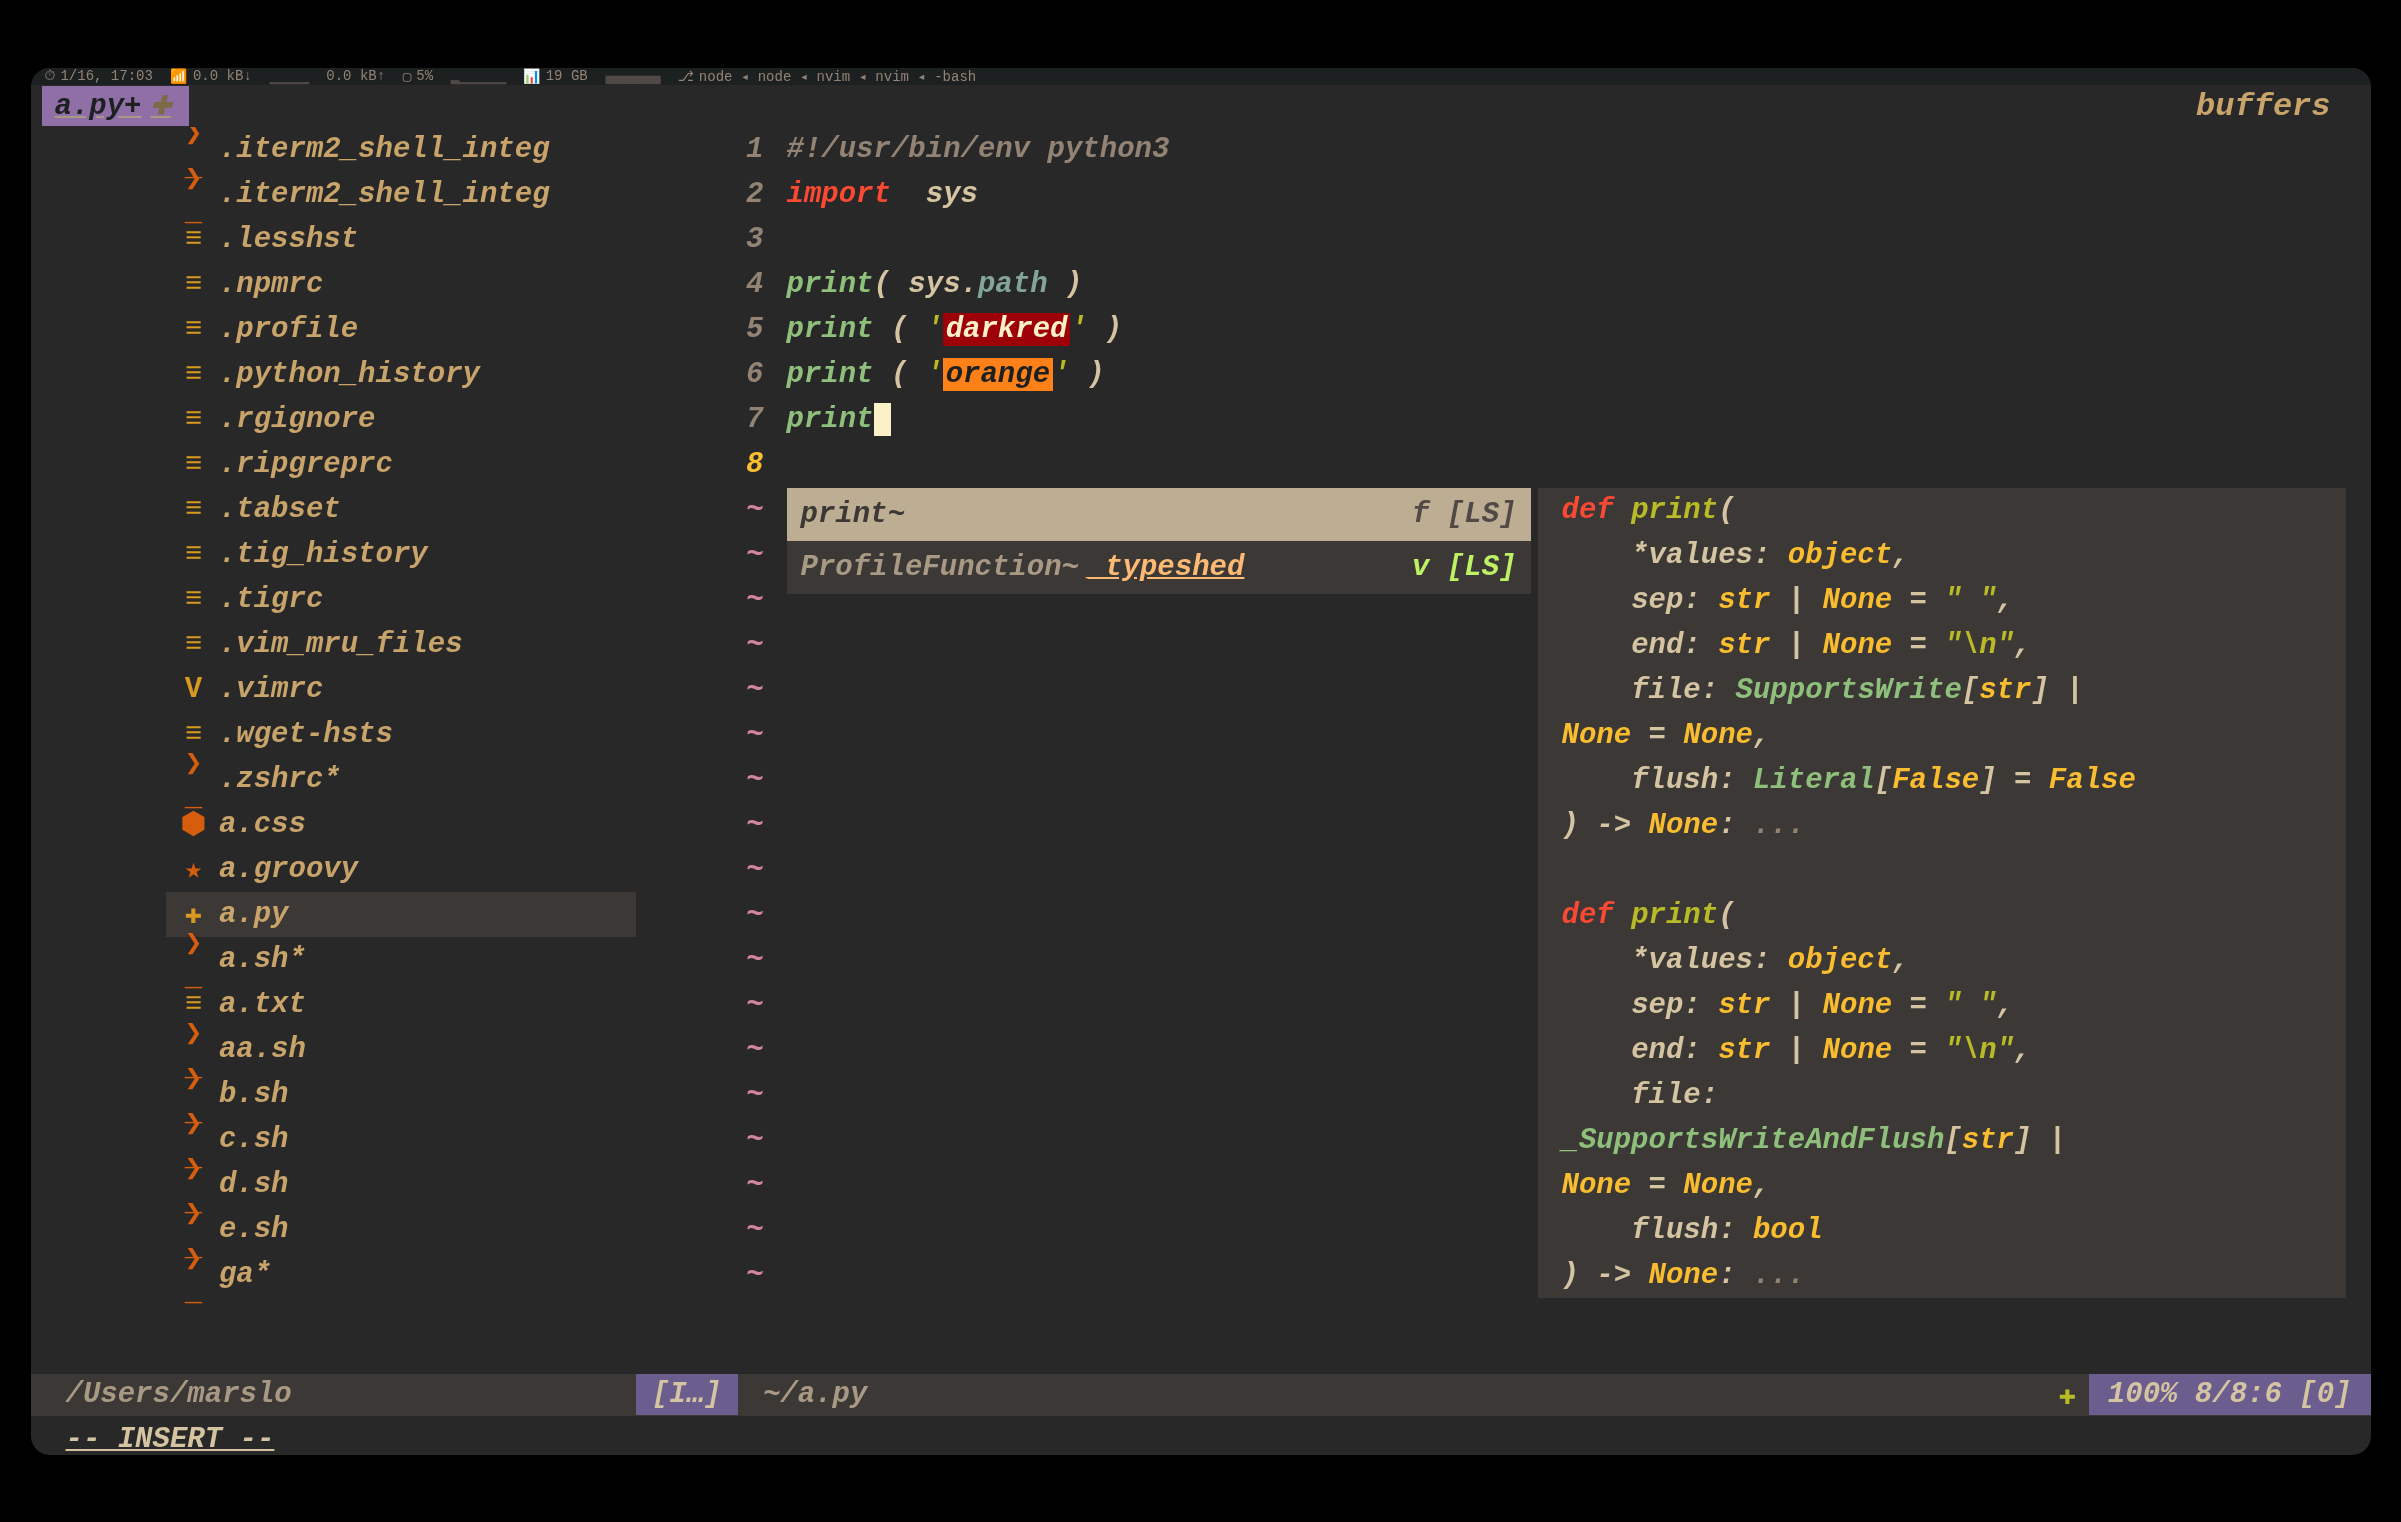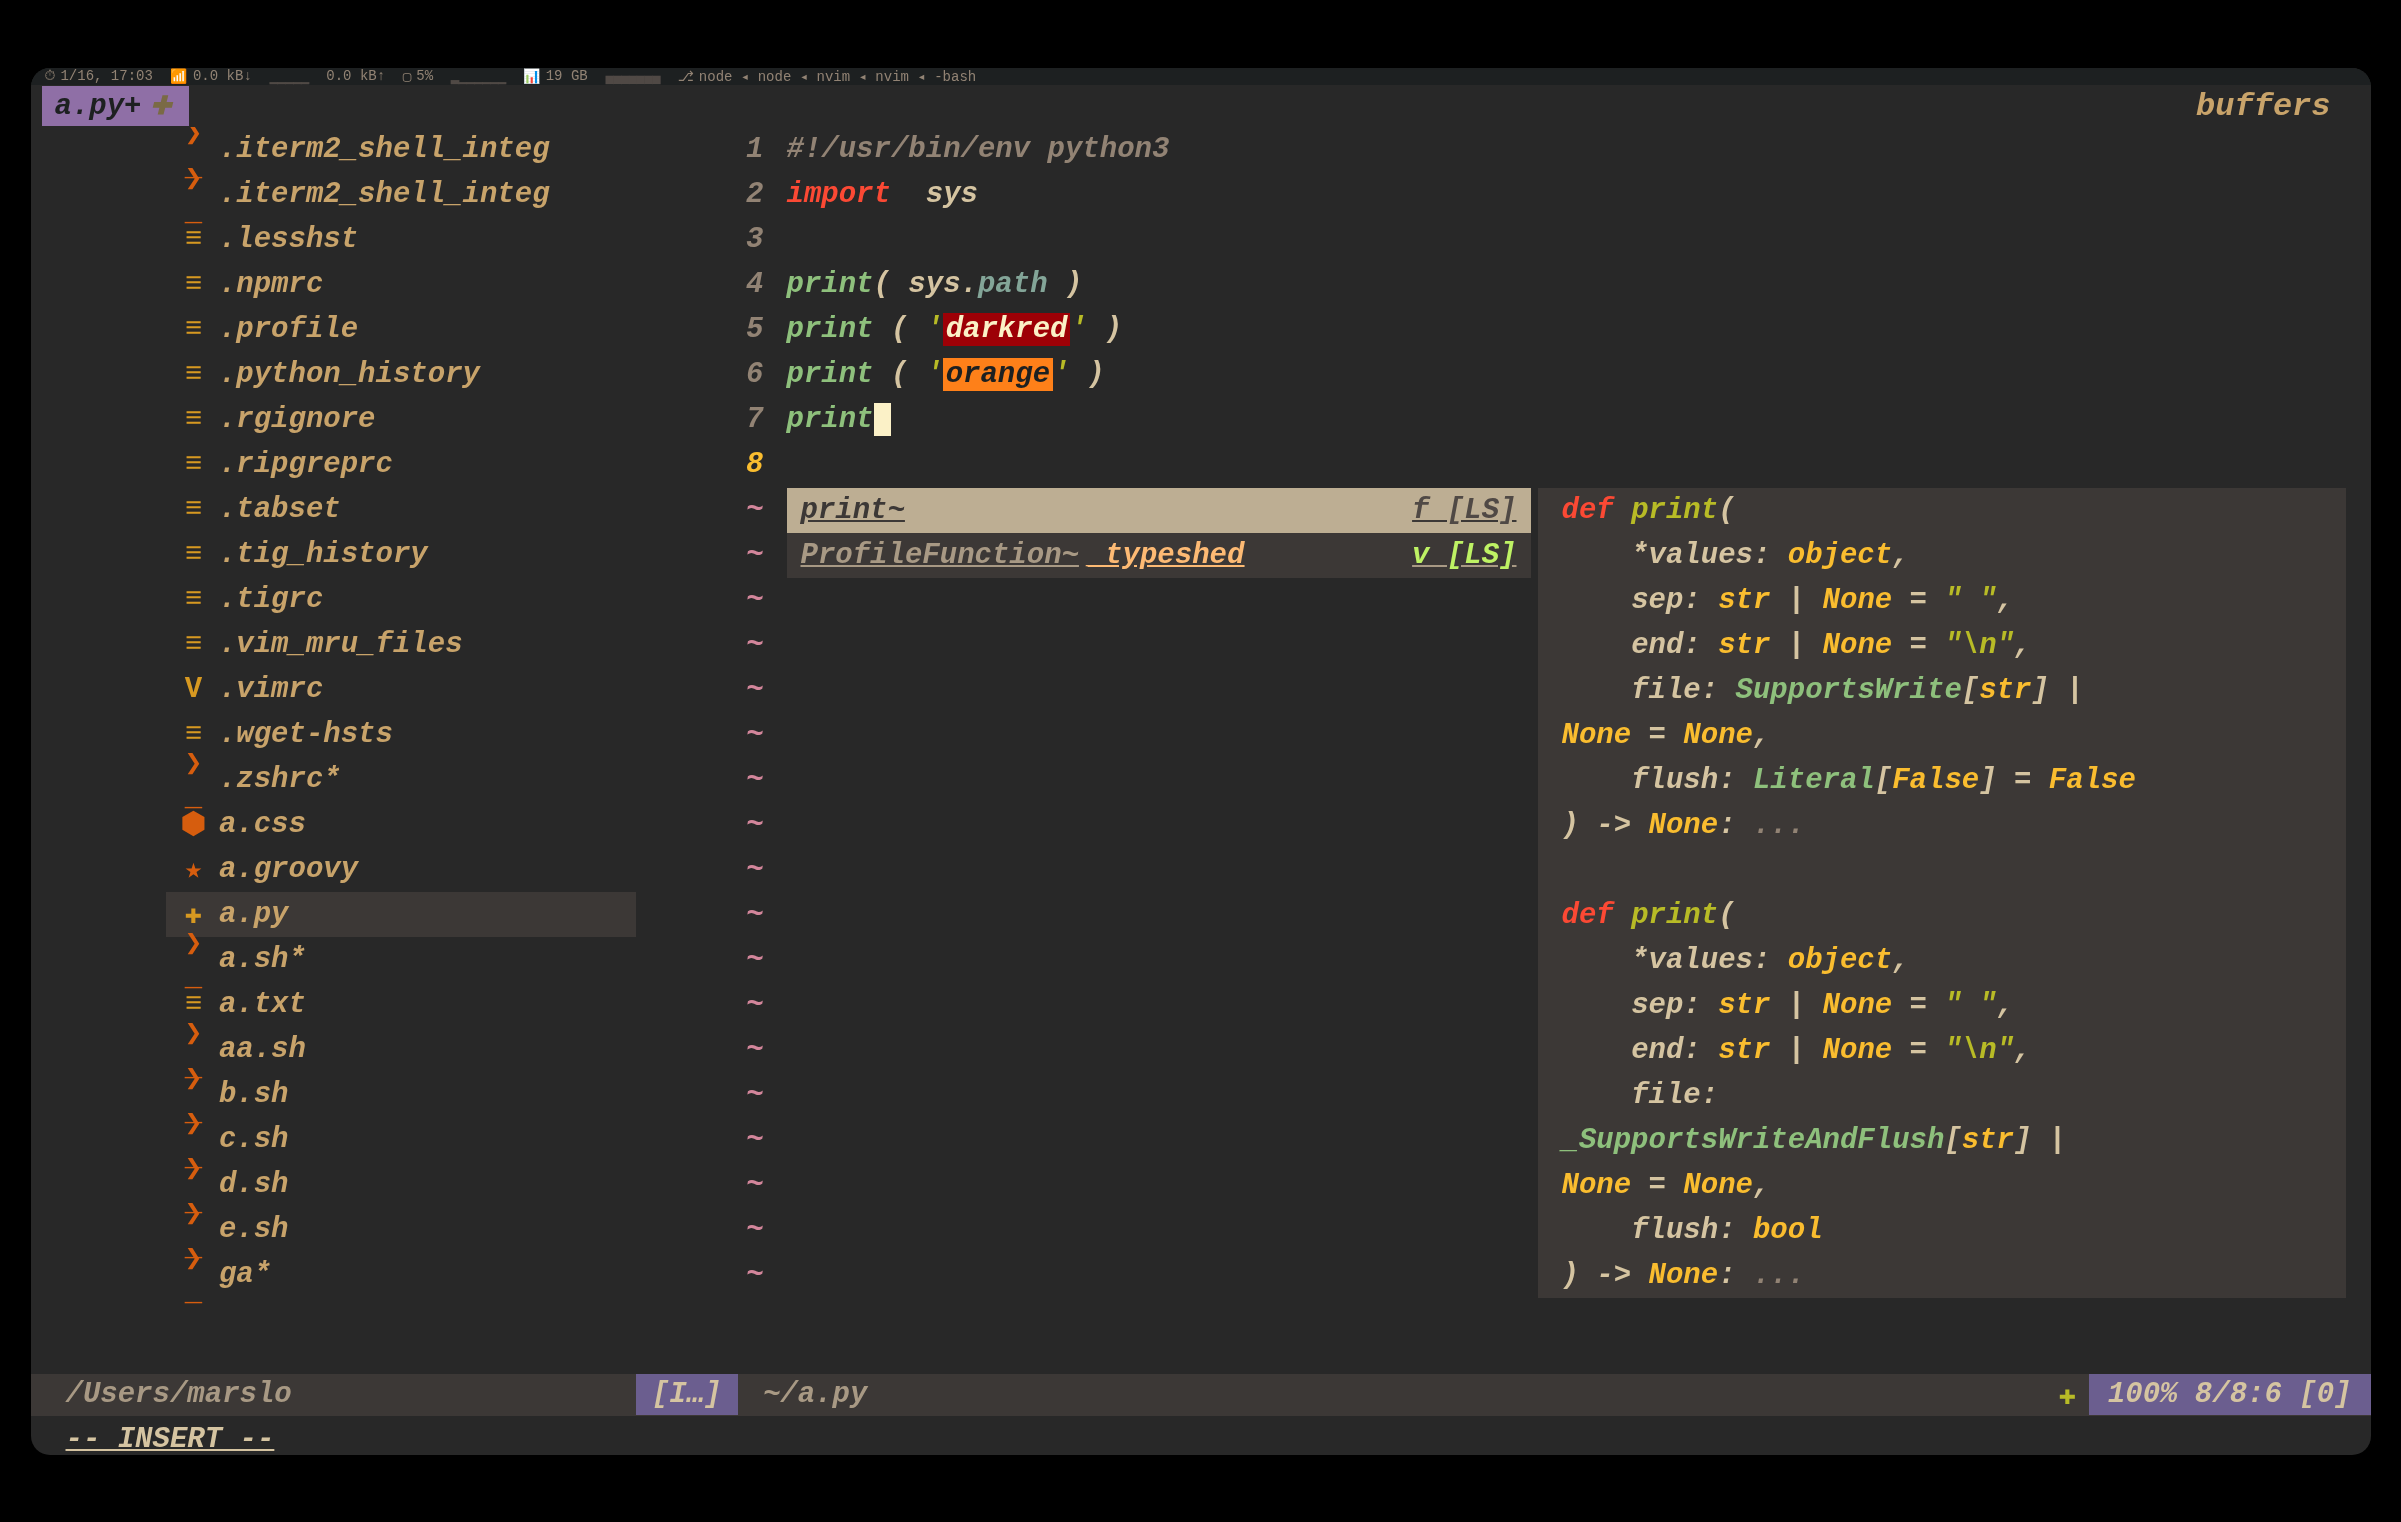--- a/index.html
+++ b/index.html
@@ -46,7 +46,7 @@
     height: 42px;
     background: #282828;
   }
-  .tabs-left { display: flex; align-items: center; }
+  .tabs-left { display: flex; align-items: center; text-decoration: underline; }
   .tab {
     background: #8f6fa6;
     color: #1d2021;

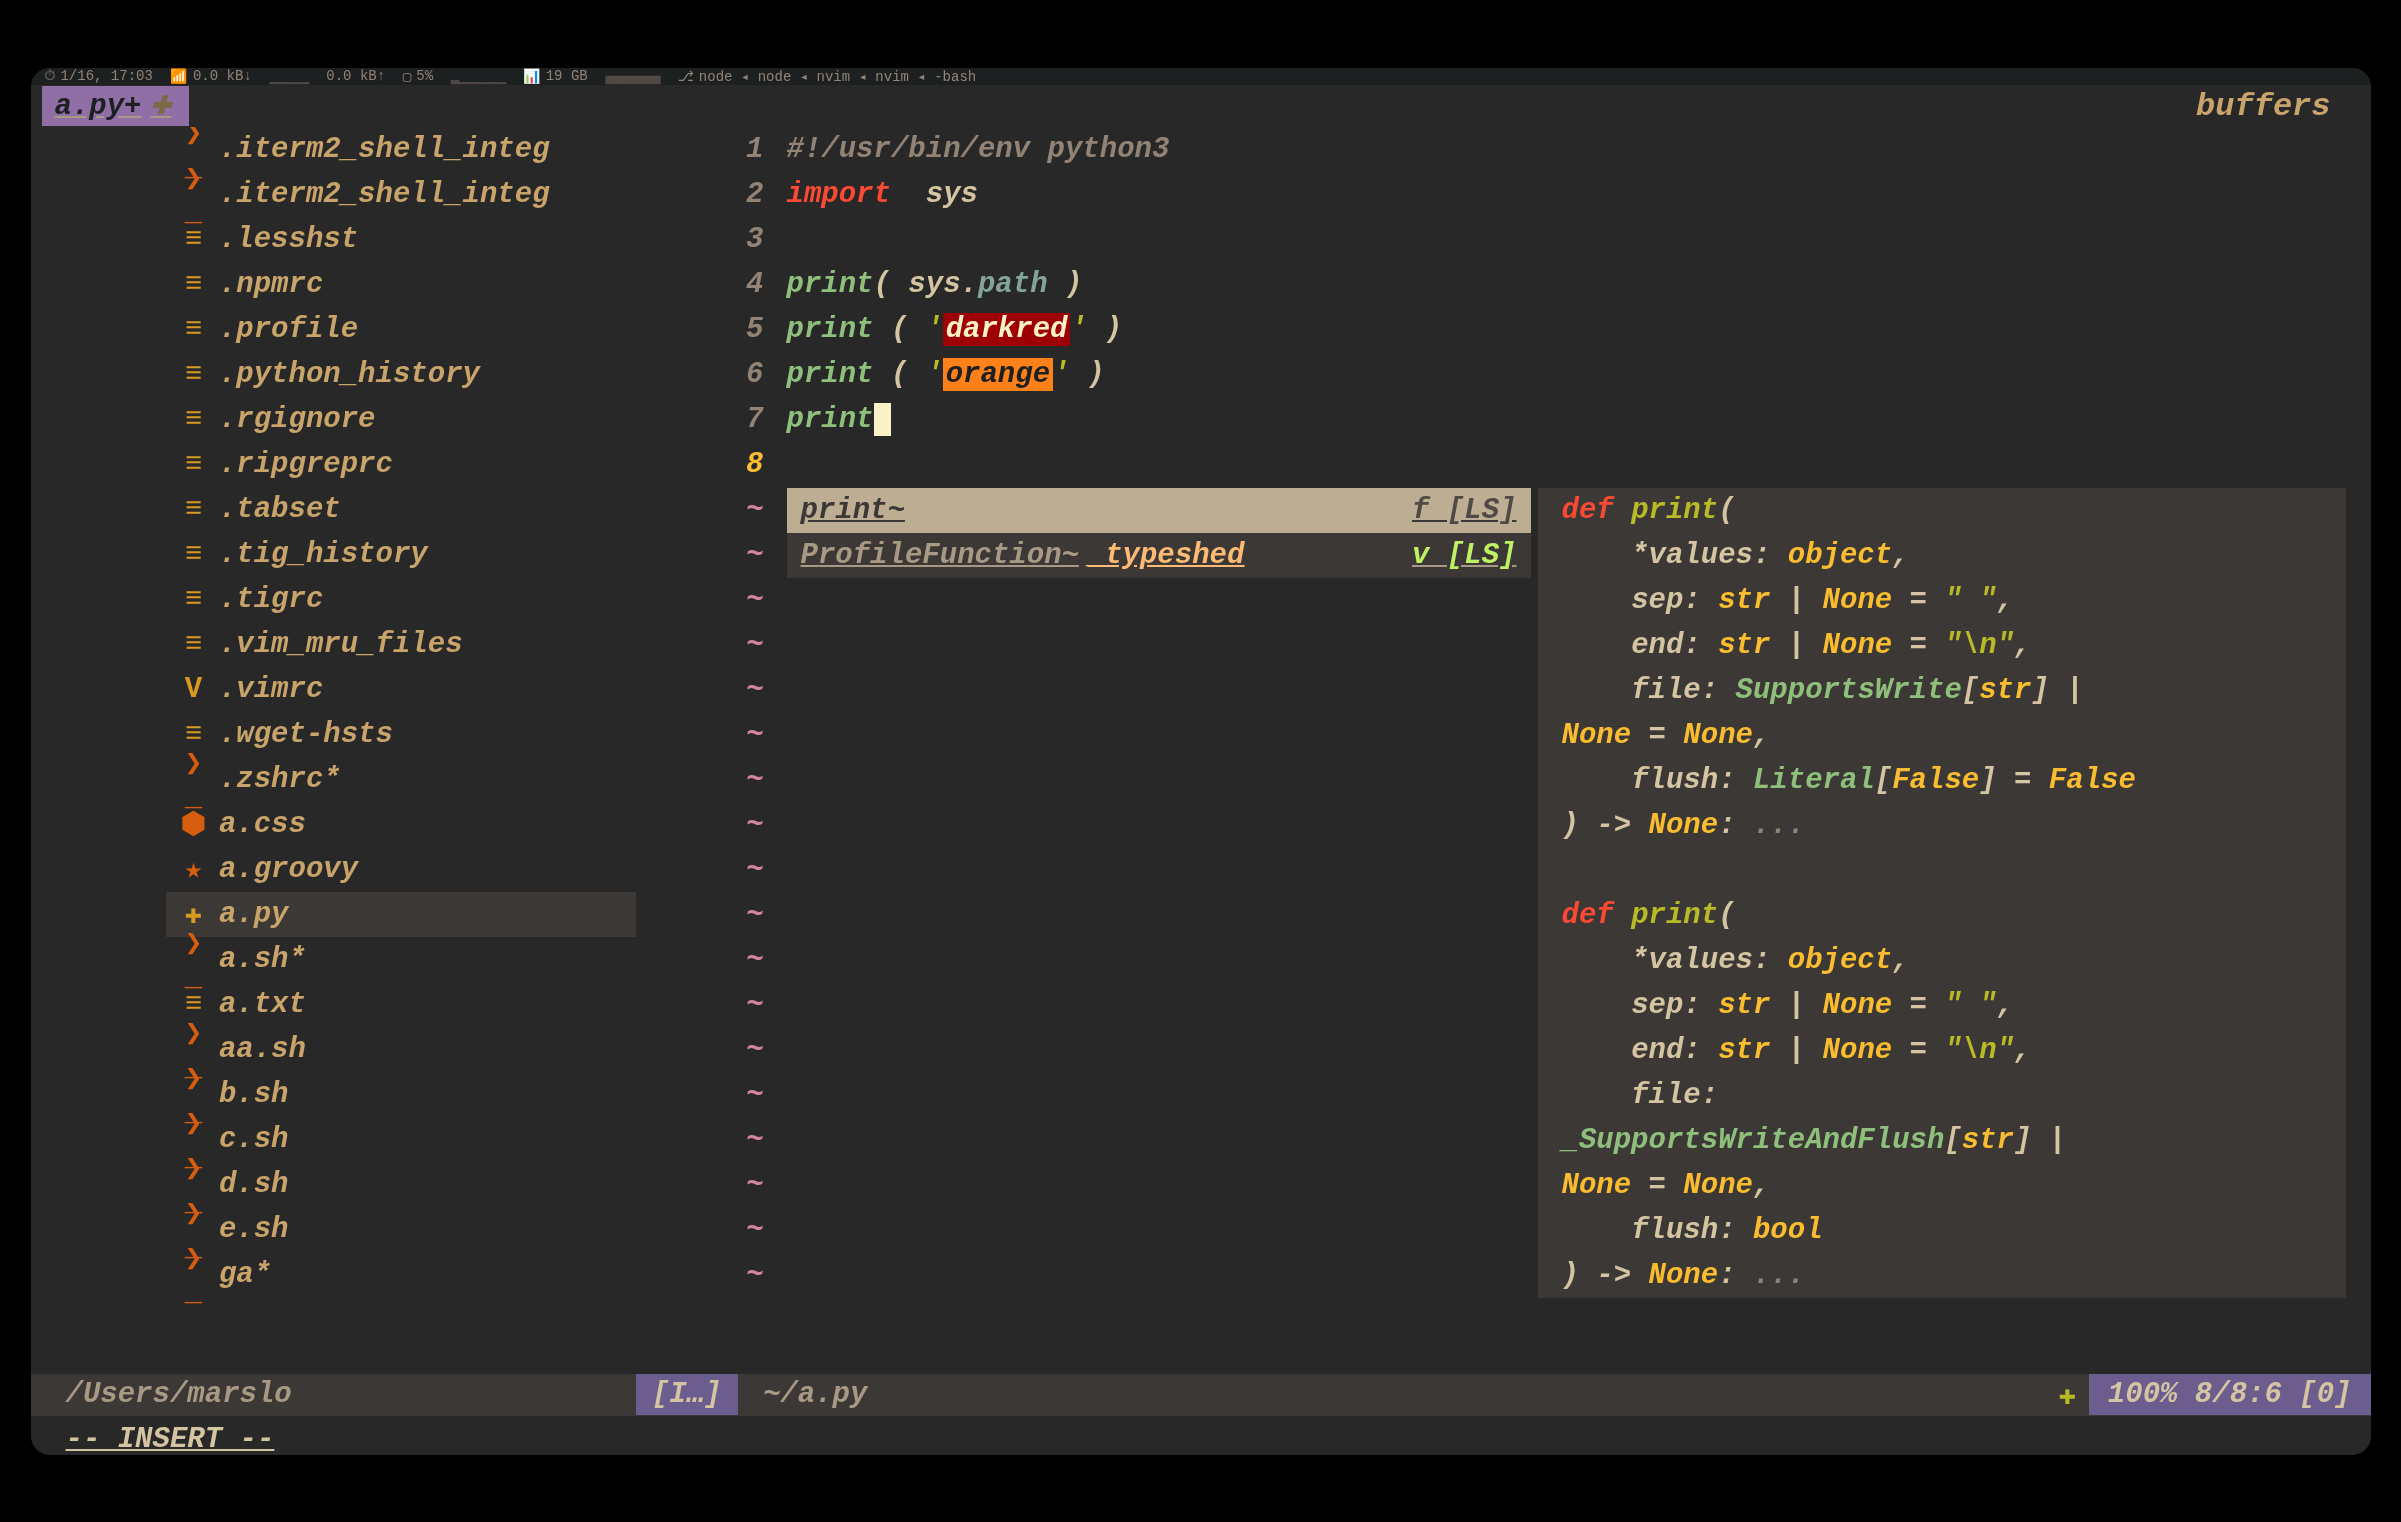--- a/index.html
+++ b/index.html
@@ -130,12 +130,11 @@
     font-size: 29px;
   }
   .comp-row {
-    height: 45px;
+    height: 53px;
     display: flex;
     align-items: center;
     padding: 0 14px;
     justify-content: space-between;
-    text-decoration: underline;
   }
   .comp-row.sel { background: #bdae93; color: #3c3836; }
   .comp-row.sel .comp-src { color: #504945; }

